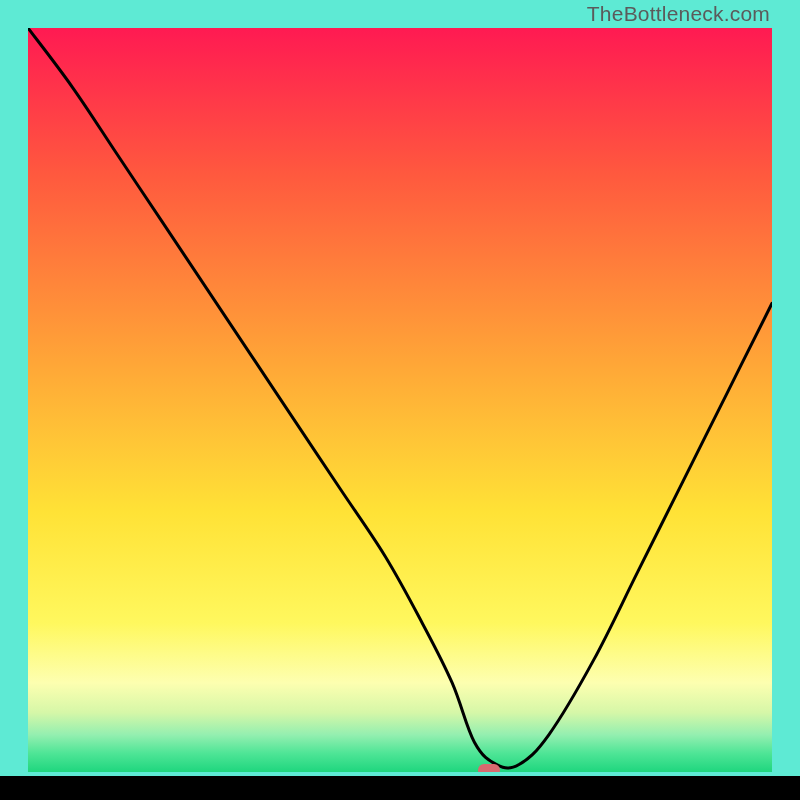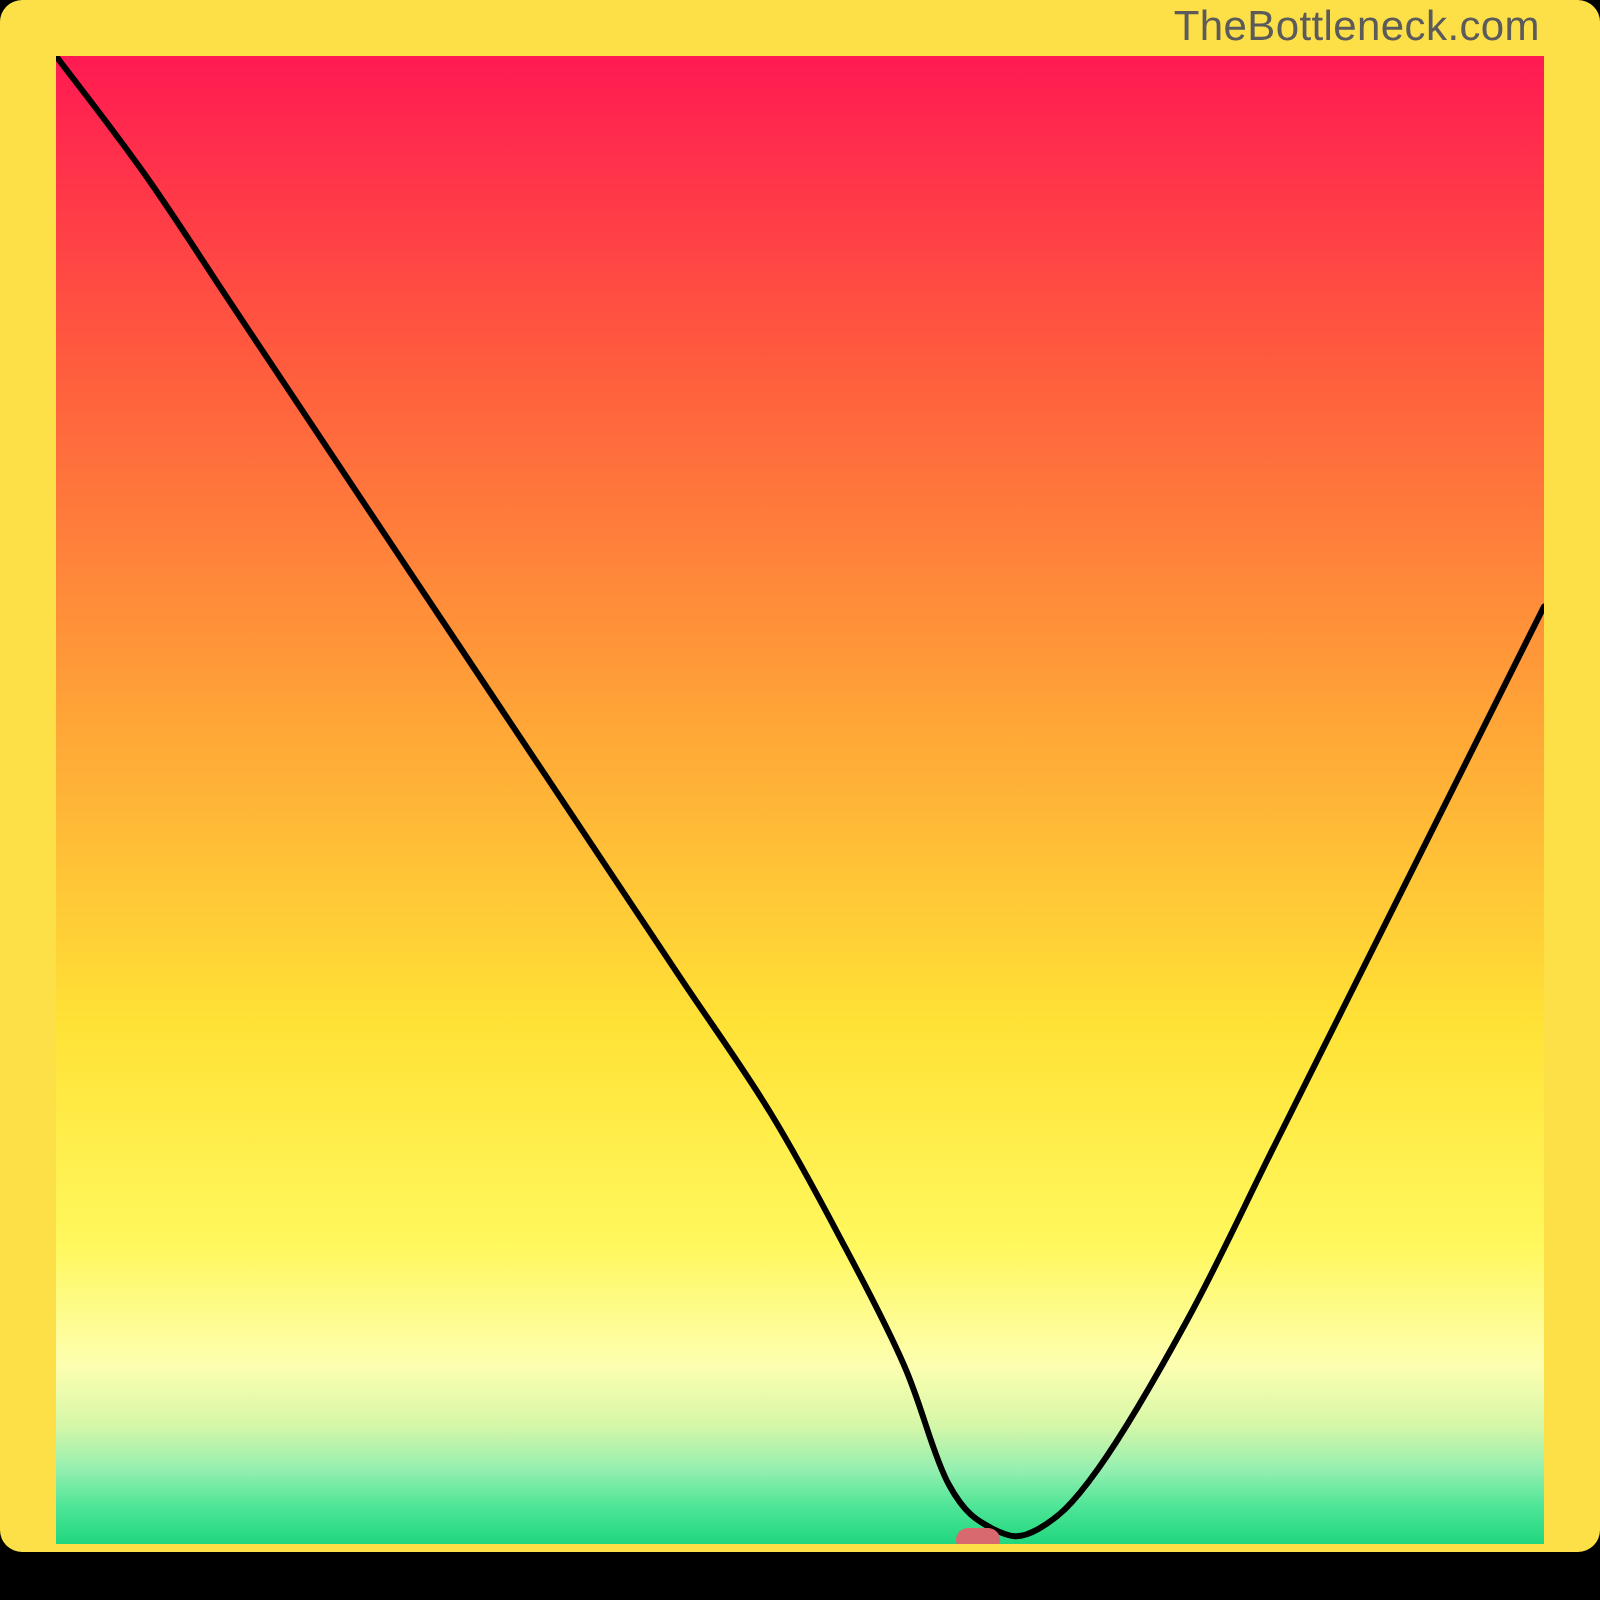--- a/index.html
+++ b/index.html
@@ -15,8 +15,7 @@
     position: relative;
     width: 800px;
     height: 776px;
-    background: #fde047;
-    border-radius: 11px;
+    background: #5eead4;
   }
   .plot {
     position: absolute;

